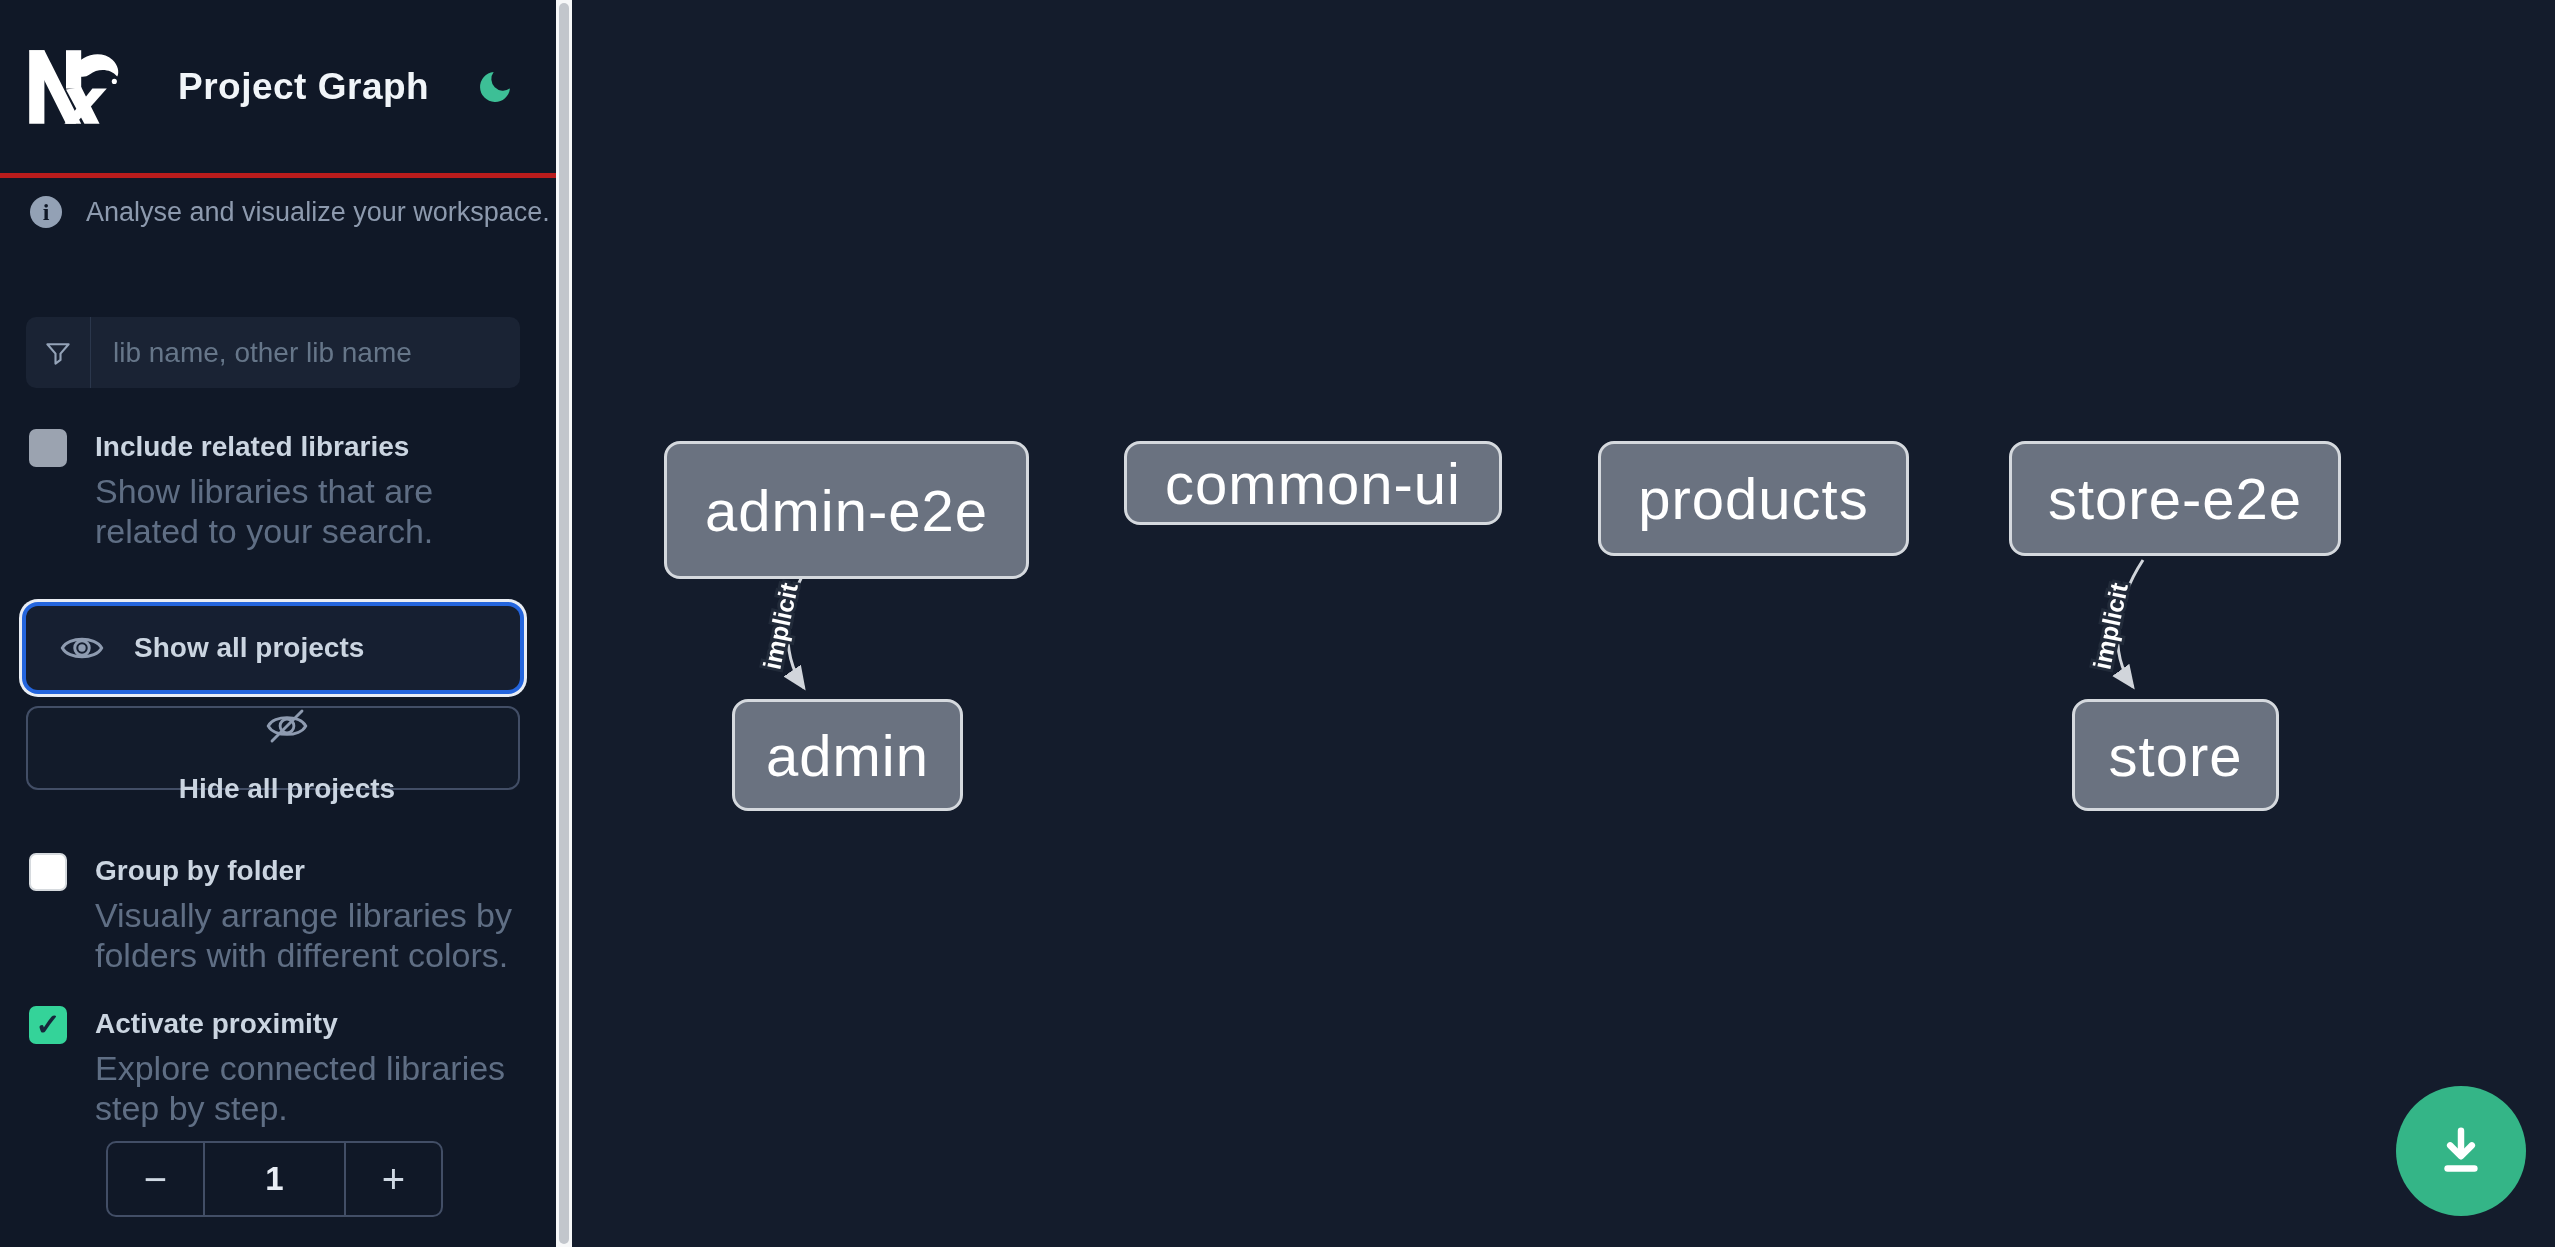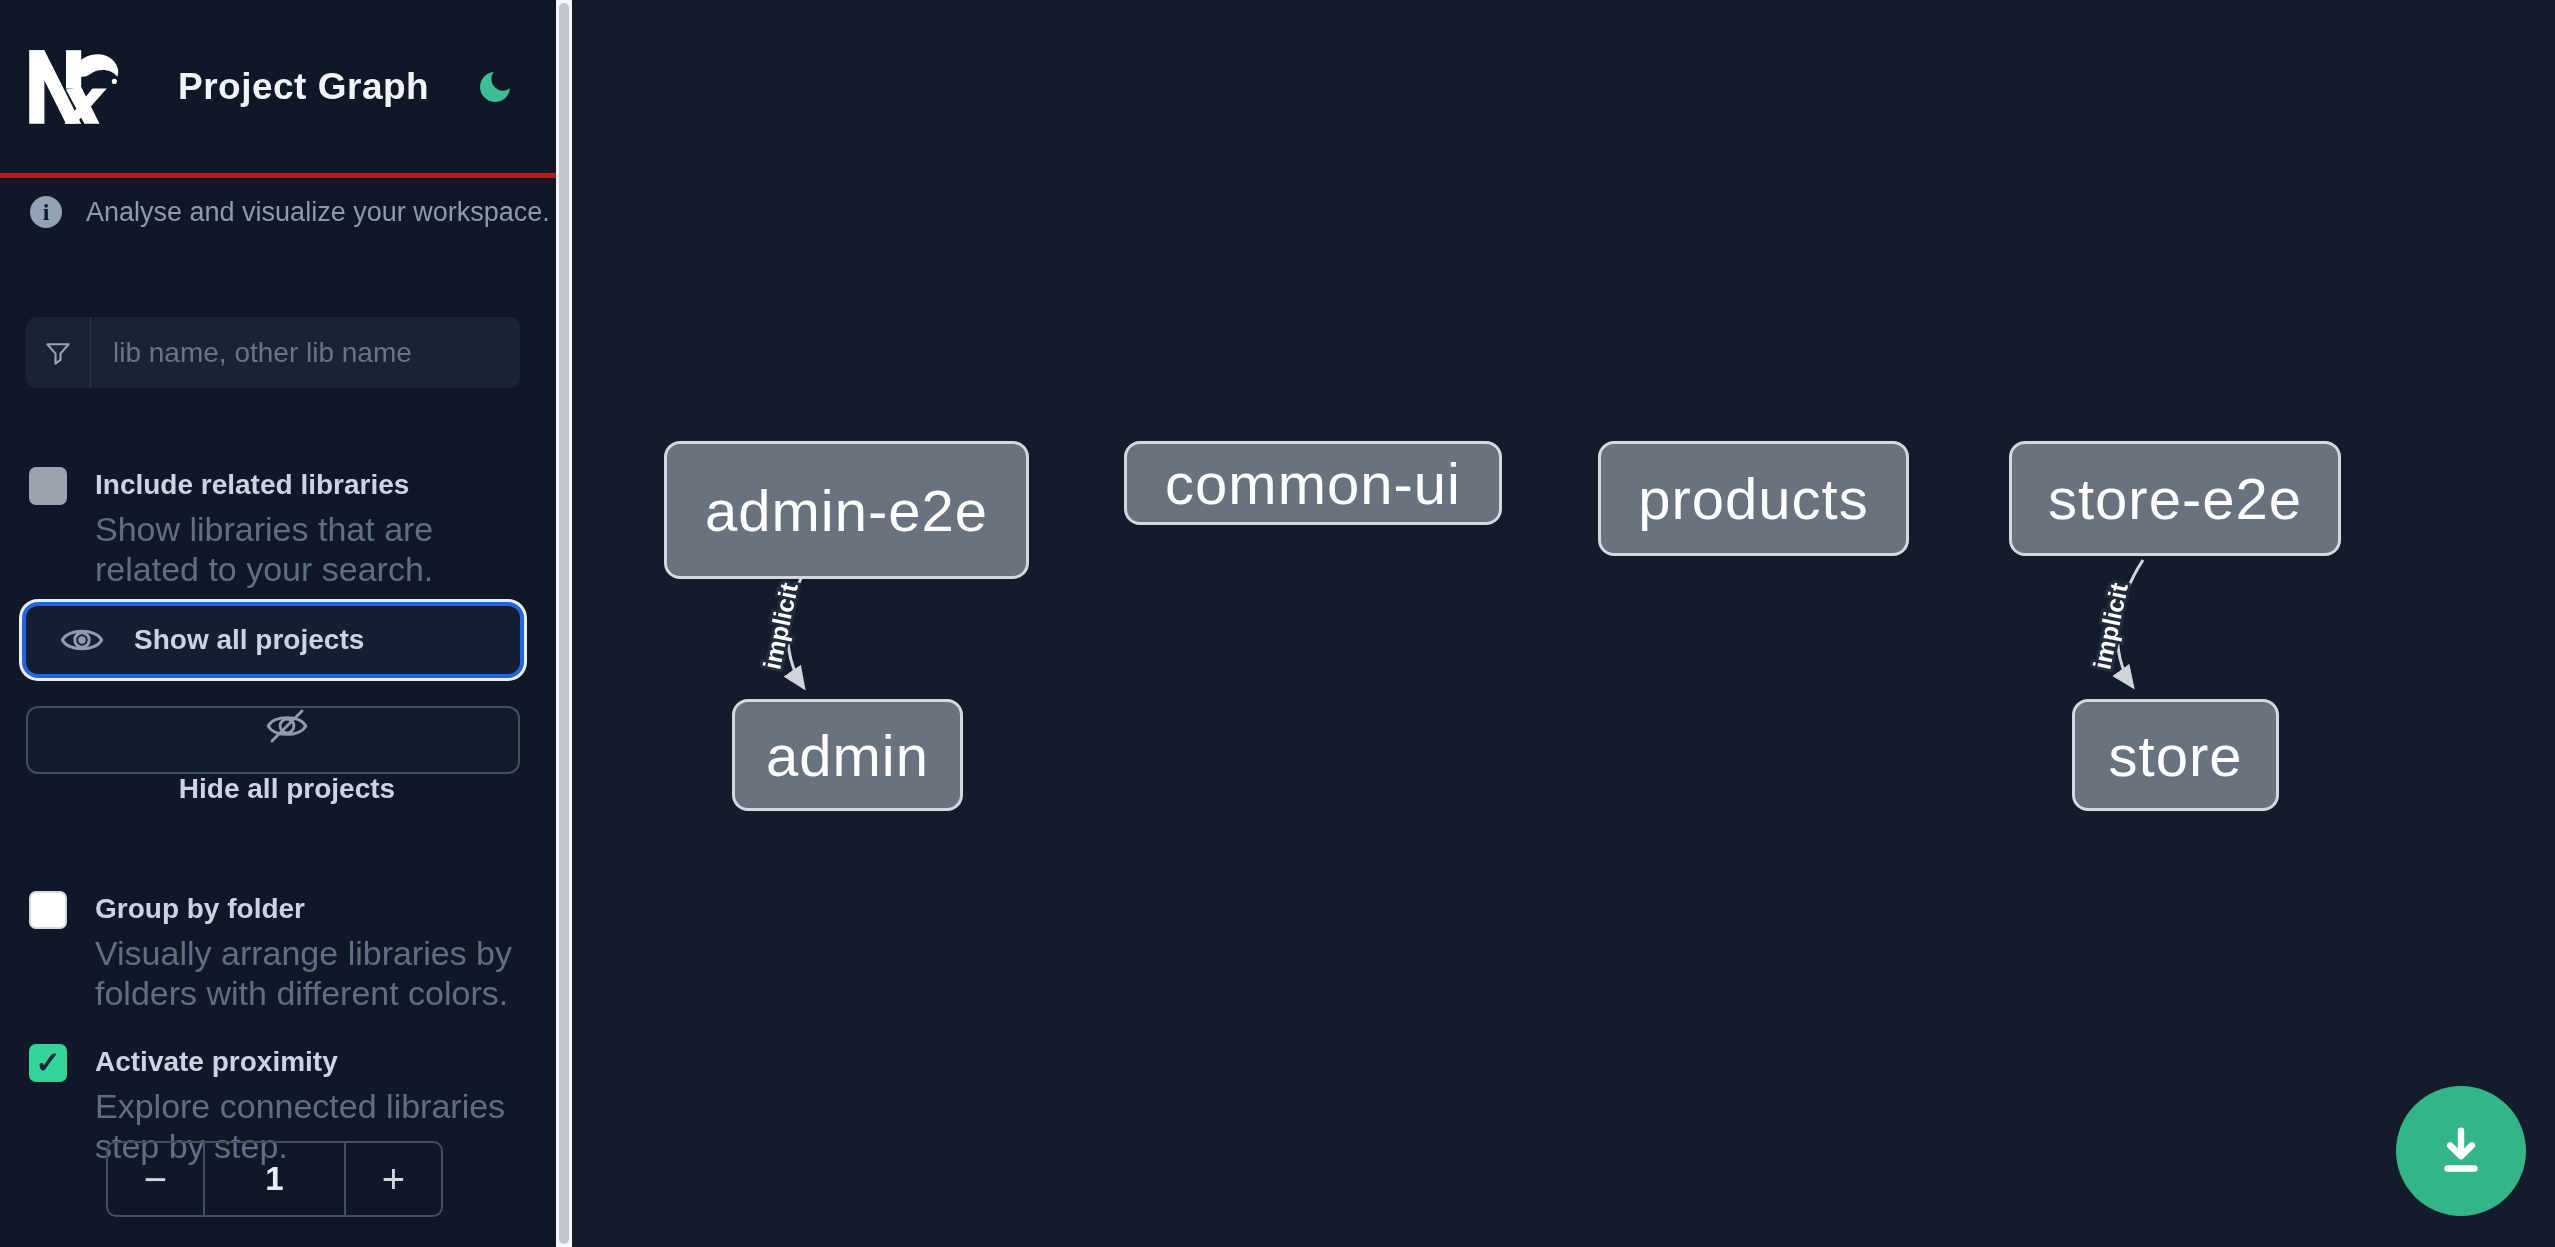--- a/index.html
+++ b/index.html
@@ -29,7 +29,7 @@
                 font-size:28px;padding:0 22px;font-family:"Liberation Sans",sans-serif;}
   .search input::placeholder{color:#667689;}
 
-  .opt{position:absolute;left:29px;width:500px;display:flex;gap:28px;margin-top:38px;}
+  .opt{position:absolute;left:29px;width:500px;display:flex;gap:28px;}
   .cb{width:38px;height:38px;border-radius:7px;flex:none;margin-top:2px;
       display:flex;align-items:center;justify-content:center;box-sizing:border-box;}
   .cb-gray{background:#9ba3b0;}

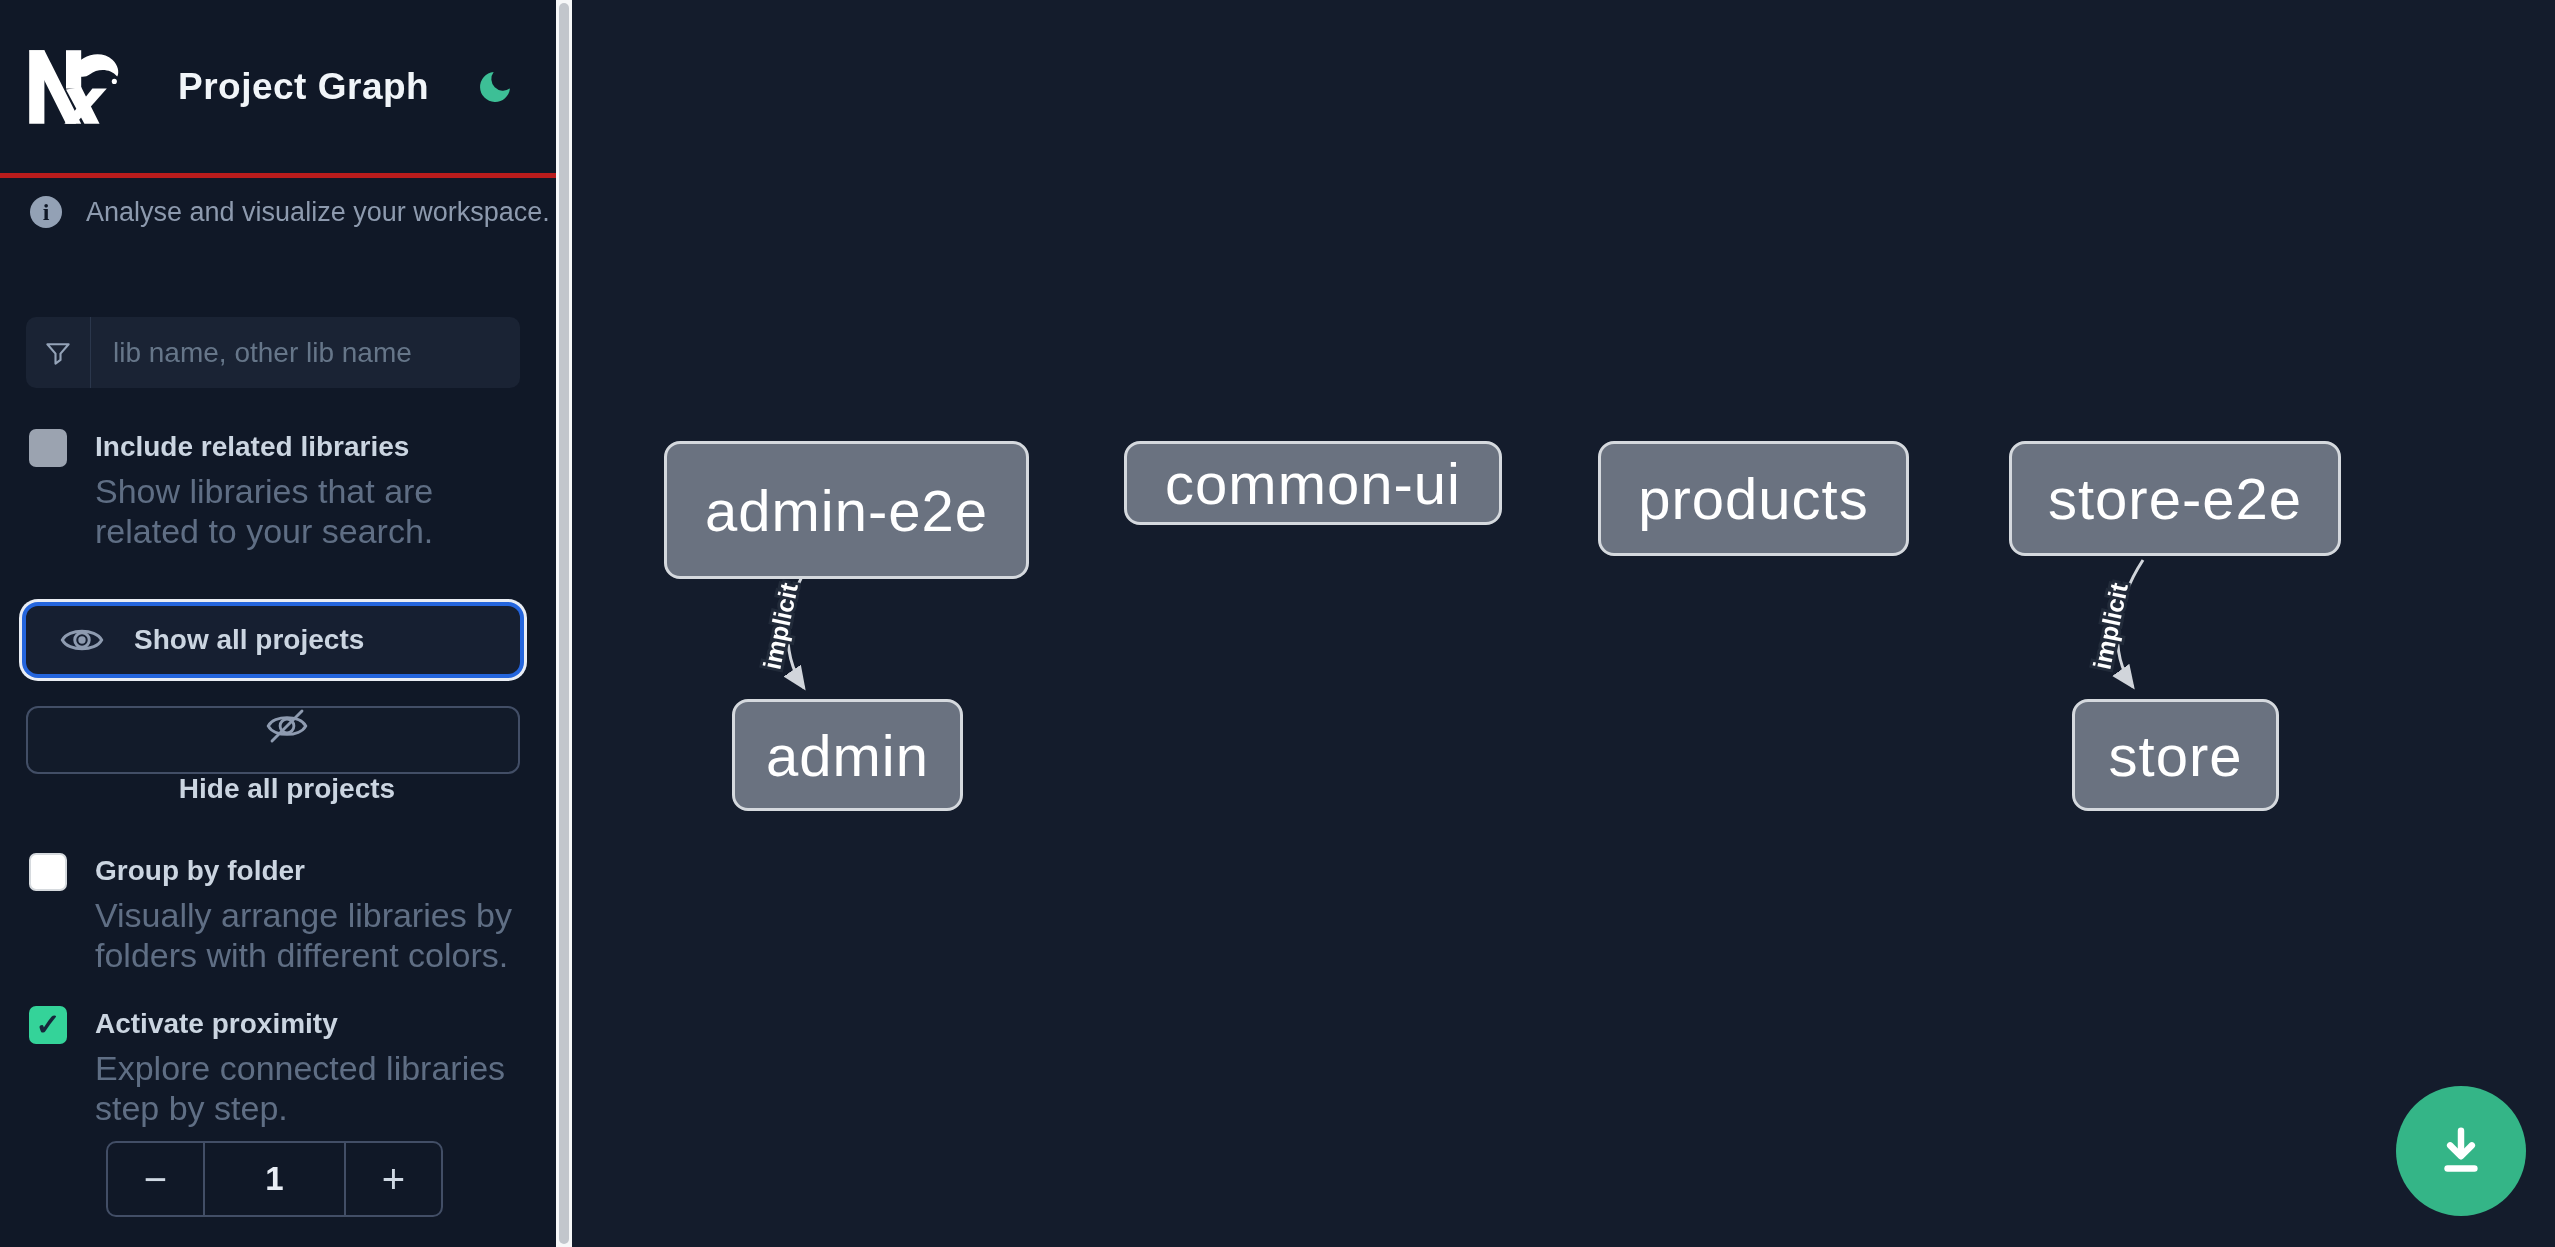--- a/index.html
+++ b/index.html
@@ -40,7 +40,7 @@
   .opt-label{font-size:28px;font-weight:700;color:#cbd5e1;line-height:40px;}
   .opt-desc{font-size:34px;color:#5f6e84;line-height:40px;margin-top:4px;}
 
-  .btn{position:absolute;left:26px;width:494px;height:68px;border-radius:12px;
+  .btn{position:absolute;left:26px;width:494px;height:84px;border-radius:12px;
        display:flex;align-items:center;gap:30px;padding-left:34px;box-sizing:border-box;
        font-family:"Liberation Sans",sans-serif;font-size:28px;font-weight:700;color:#cbd5e1;cursor:pointer;}
   .btn-focus{background:#161f31;border:none;box-shadow:0 0 0 4px #2465dd,0 0 0 7px #e9edf4;}

